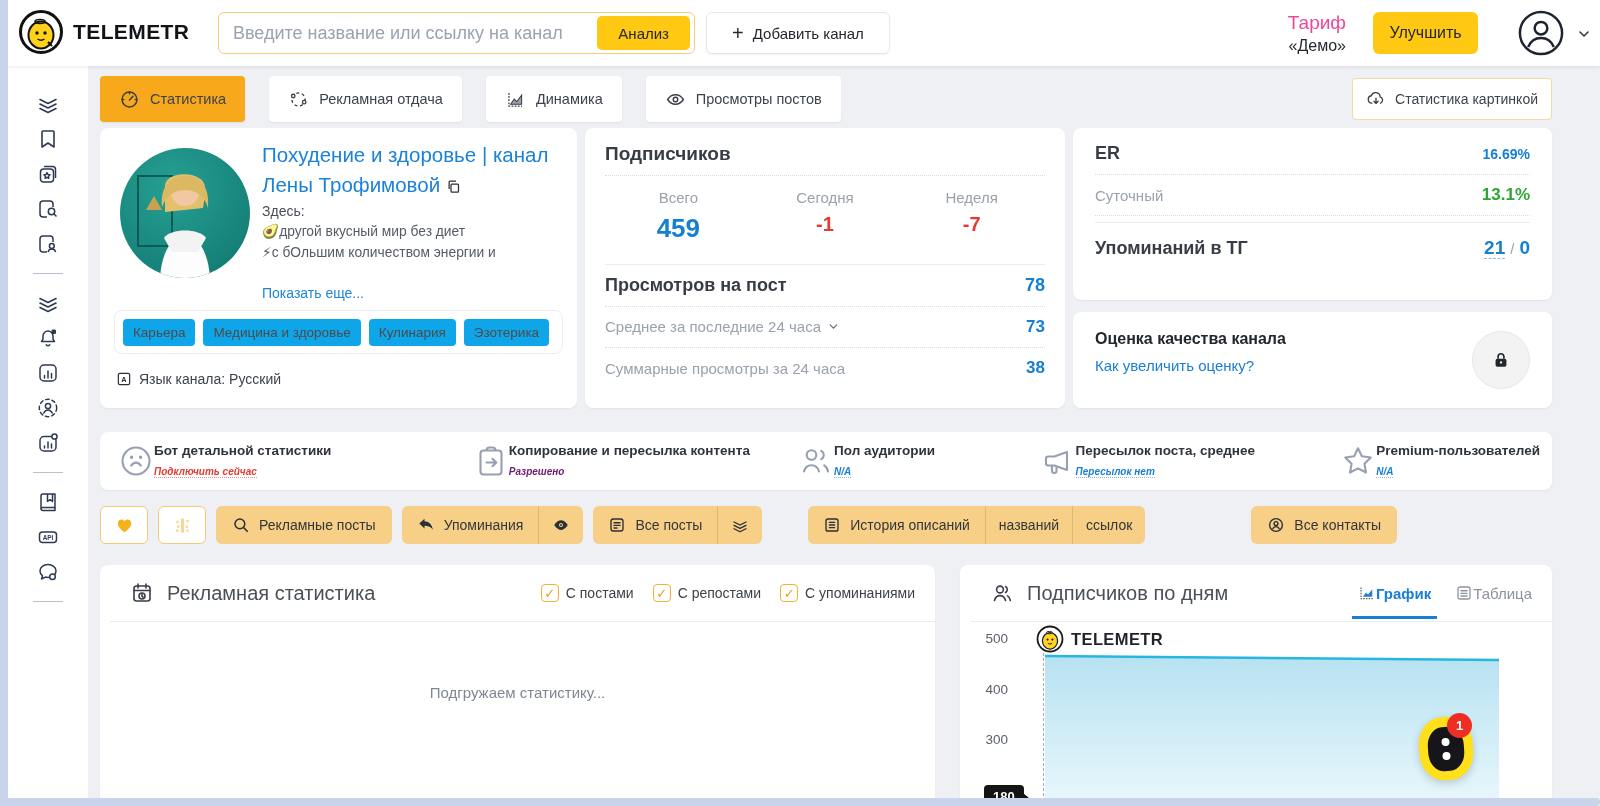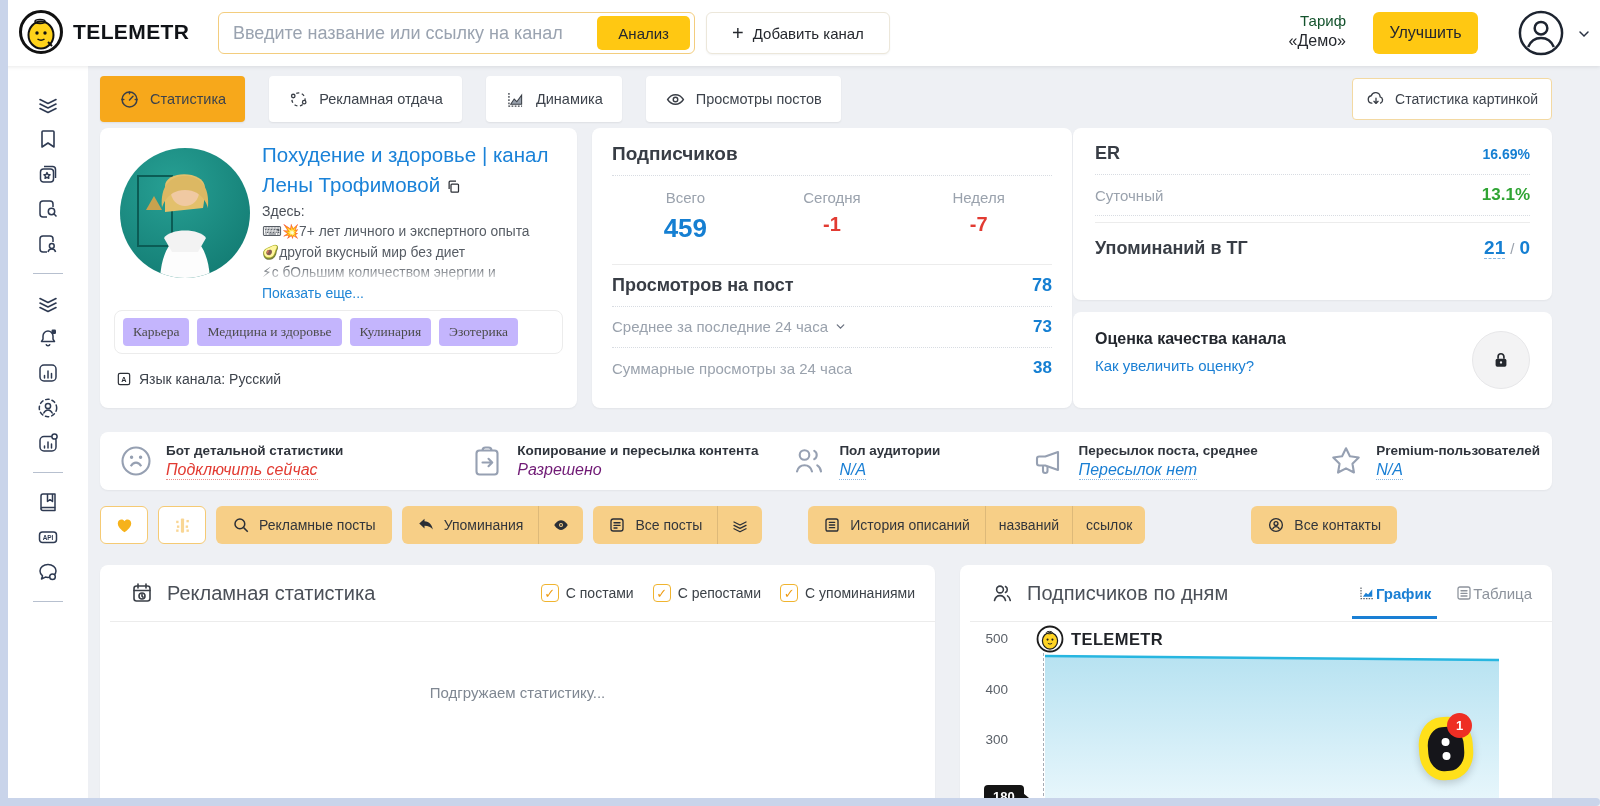--- a/index.html
+++ b/index.html
@@ -21,7 +21,7 @@
   .btn-add-channel { position:absolute; left:706px; top:12px; height:42px; width:184px; background:#fff; border:1px solid #ece7da; border-radius:6px; box-shadow:0 1px 2px rgba(0,0,0,.05); display:flex; align-items:center; justify-content:center; gap:9px; font-size:15px; color:#25282e; cursor:pointer; }
   .plus-glyph { font-size:20px; font-weight:400; color:#25282e; line-height:1; }
   .tariff { position:absolute; left:1240px; top:12px; width:106px; text-align:right; }
-  .tariff-label { font-size:15px; color:#14532d; }
+  .tariff-label { font-size:19px; color:#ec4899; }
   .tariff-value { font-size:16px; color:#25282e; margin-top:3px; }
   .btn-upgrade { position:absolute; left:1373px; top:12px; width:105px; height:42px; background:#ffc812; border:none; border-radius:6px; font-size:16px; color:#25282e; font-family:inherit; cursor:pointer; }
   .avatar { position:absolute; left:1518px; top:10px; width:46px; height:46px; cursor:pointer; }

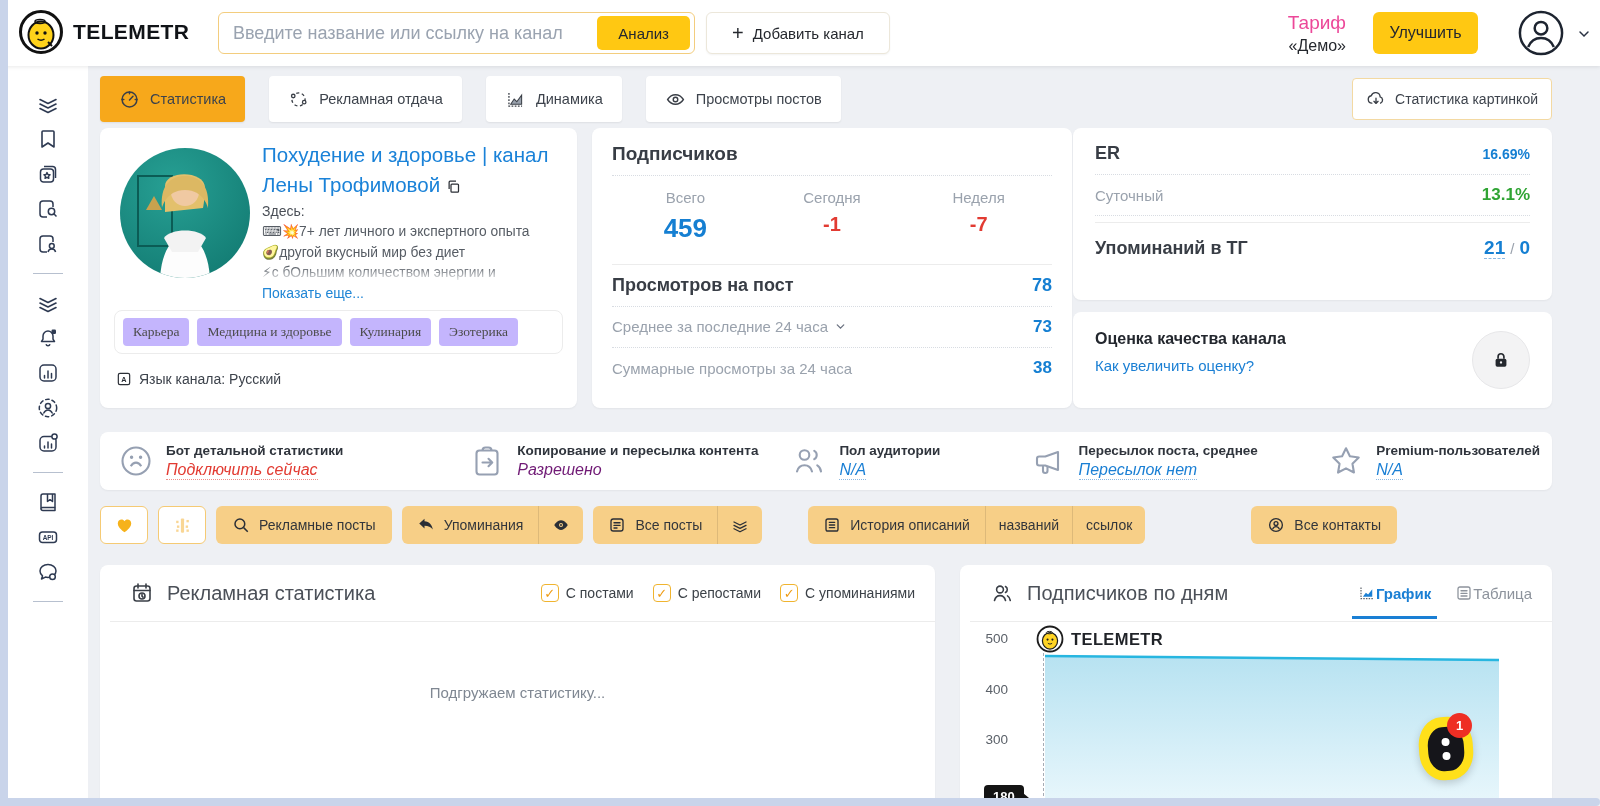--- a/index.html
+++ b/index.html
@@ -53,7 +53,7 @@
   .tag { background:#c4b5fd; border-radius:4px; padding:6px 10px; font-size:13.5px; color:#4c4c4c; white-space:nowrap; cursor:pointer;font-family:Liberation Serif, serif; }
   .ch-lang { position:absolute; left:16px; top:243px; display:flex; align-items:center; gap:7px; font-size:14px; color:#3d434c; }
 
-  #card-subs { left:585px; top:128px; width:480px; height:280px; padding:0 20px;margin-left:7px; }
+  #card-subs { left:585px; top:128px; width:480px; height:280px; padding:0 20px; }
   .subs-title { padding-top:15px; padding-bottom:10px; font-size:19px; font-weight:600; color:#383d45; border-bottom:1px dotted #d8dce2; }
   .subs-cols { display:flex; padding-top:13px; }
   .scol { flex:1; text-align:center; }

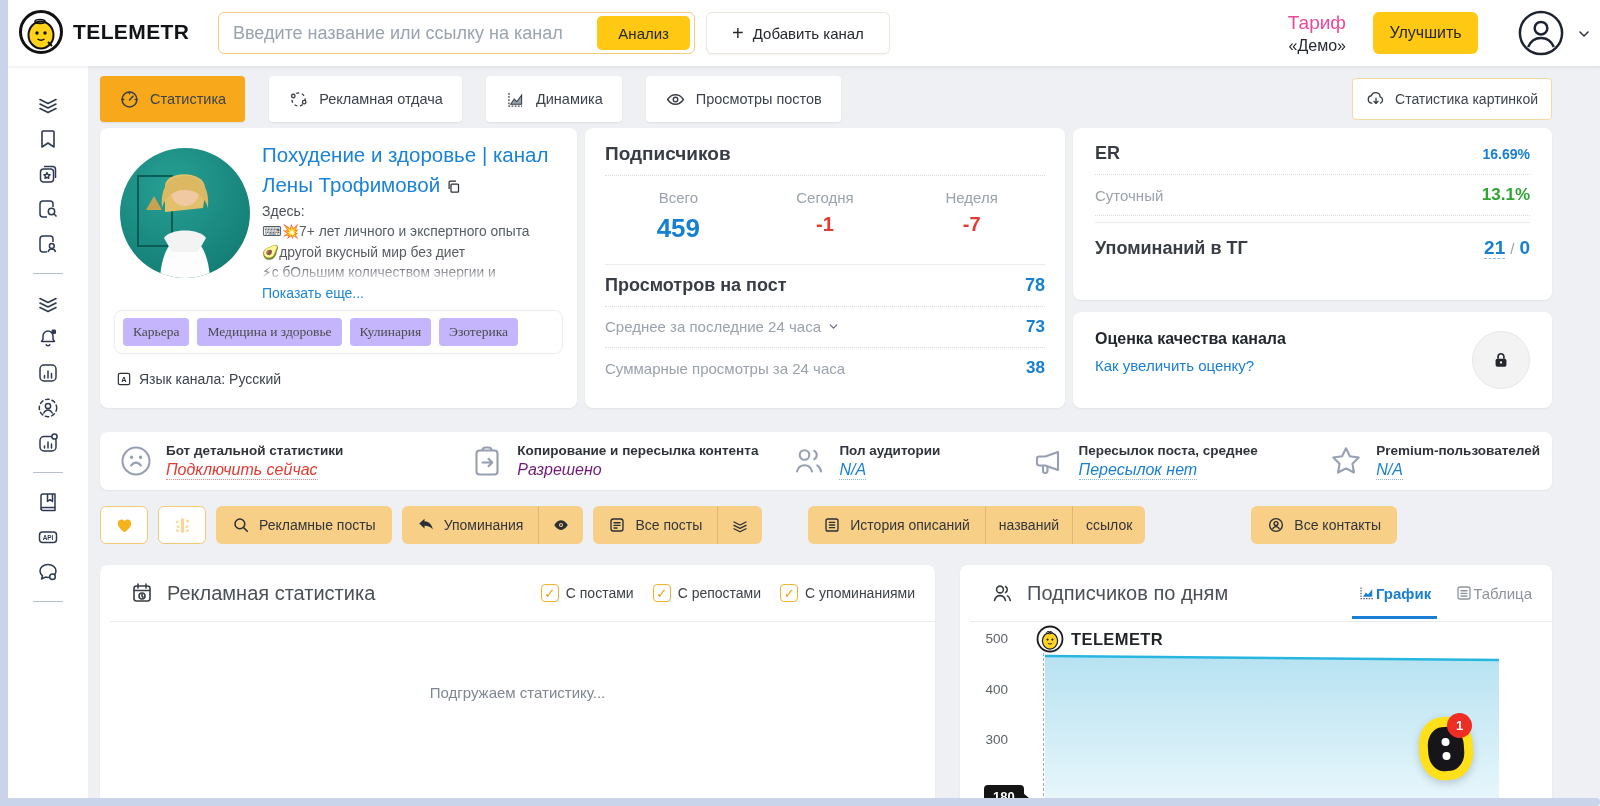--- a/index.html
+++ b/index.html
@@ -307,7 +307,6 @@
           </svg></span></div>
     <div class="ch-here">Здесь:</div>
     <div class="ch-desc">
-      <div>⌨💥7+ лет личного и экспертного опыта</div>
       <div>🥑другой вкусный мир без диет</div>
       <div>⚡с бОльшим количеством энергии и</div>
     </div>

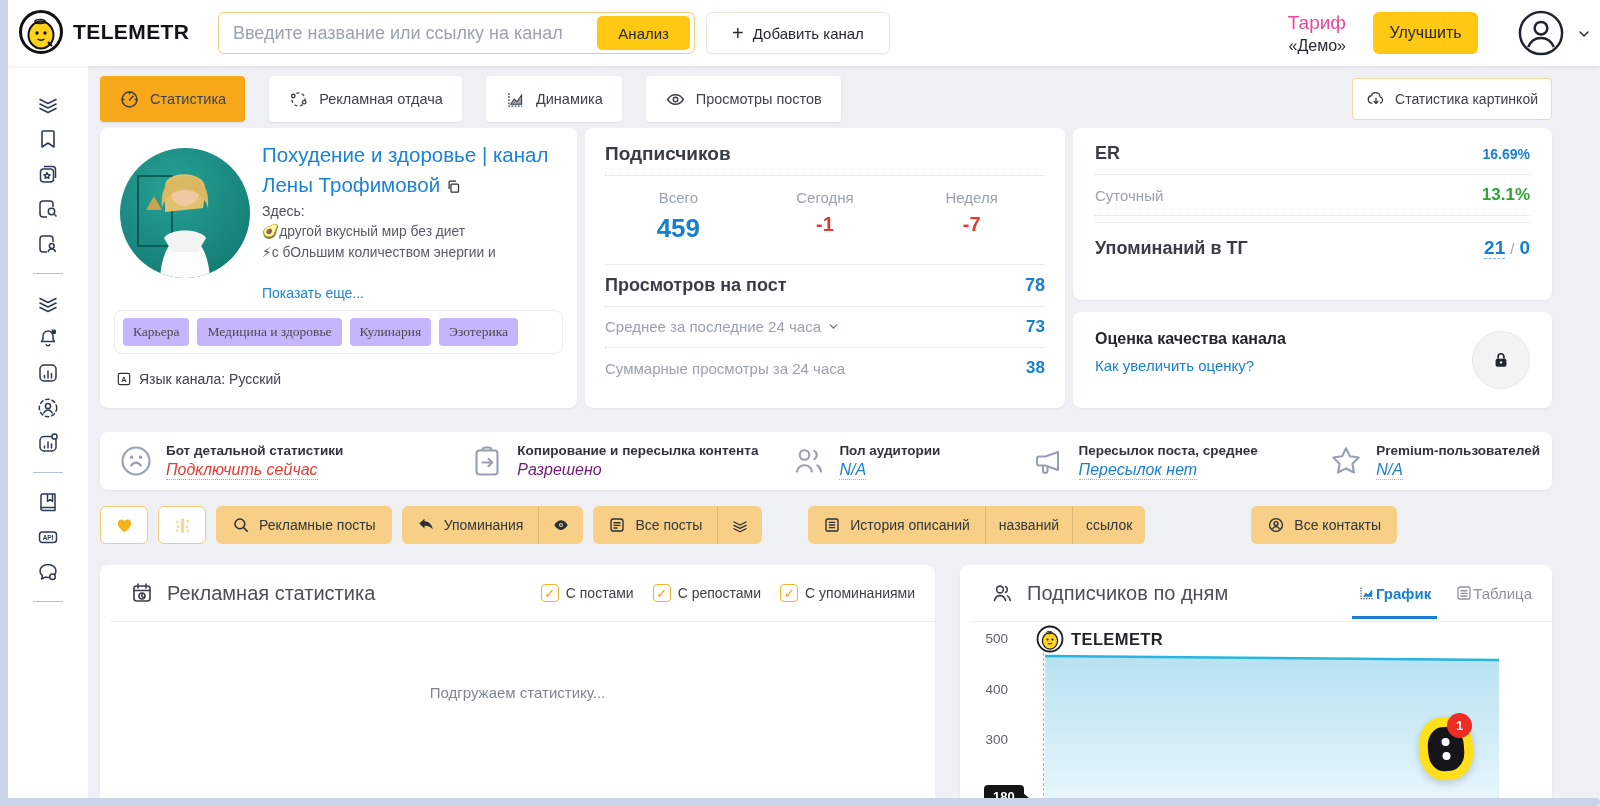--- a/index.html
+++ b/index.html
@@ -50,7 +50,7 @@
   .ch-desc-fade { position:absolute; left:162px; top:138px; width:312px; height:20px; background:linear-gradient(rgba(255,255,255,0), #fff 85%); }
   .ch-more { position:absolute; left:162px; top:157px; font-size:14px; color:#2086d6; cursor:pointer; }
   .ch-tags { position:absolute; left:14px; top:182px; width:449px; height:44px; border:1px solid #ececec; border-radius:8px; display:flex; align-items:center; gap:8px; padding:0 8px; }
-  .tag { background:#c4b5fd; border-radius:4px; padding:6px 10px; font-size:13.5px; color:#4c4c4c; white-space:nowrap; cursor:pointer;font-family:Liberation Serif, serif; }
+  .tag { background:#0ea5e9; border-radius:4px; padding:6px 10px; font-size:13.5px; color:#4c4c4c; white-space:nowrap; cursor:pointer; }
   .ch-lang { position:absolute; left:16px; top:243px; display:flex; align-items:center; gap:7px; font-size:14px; color:#3d434c; }
 
   #card-subs { left:585px; top:128px; width:480px; height:280px; padding:0 20px; }

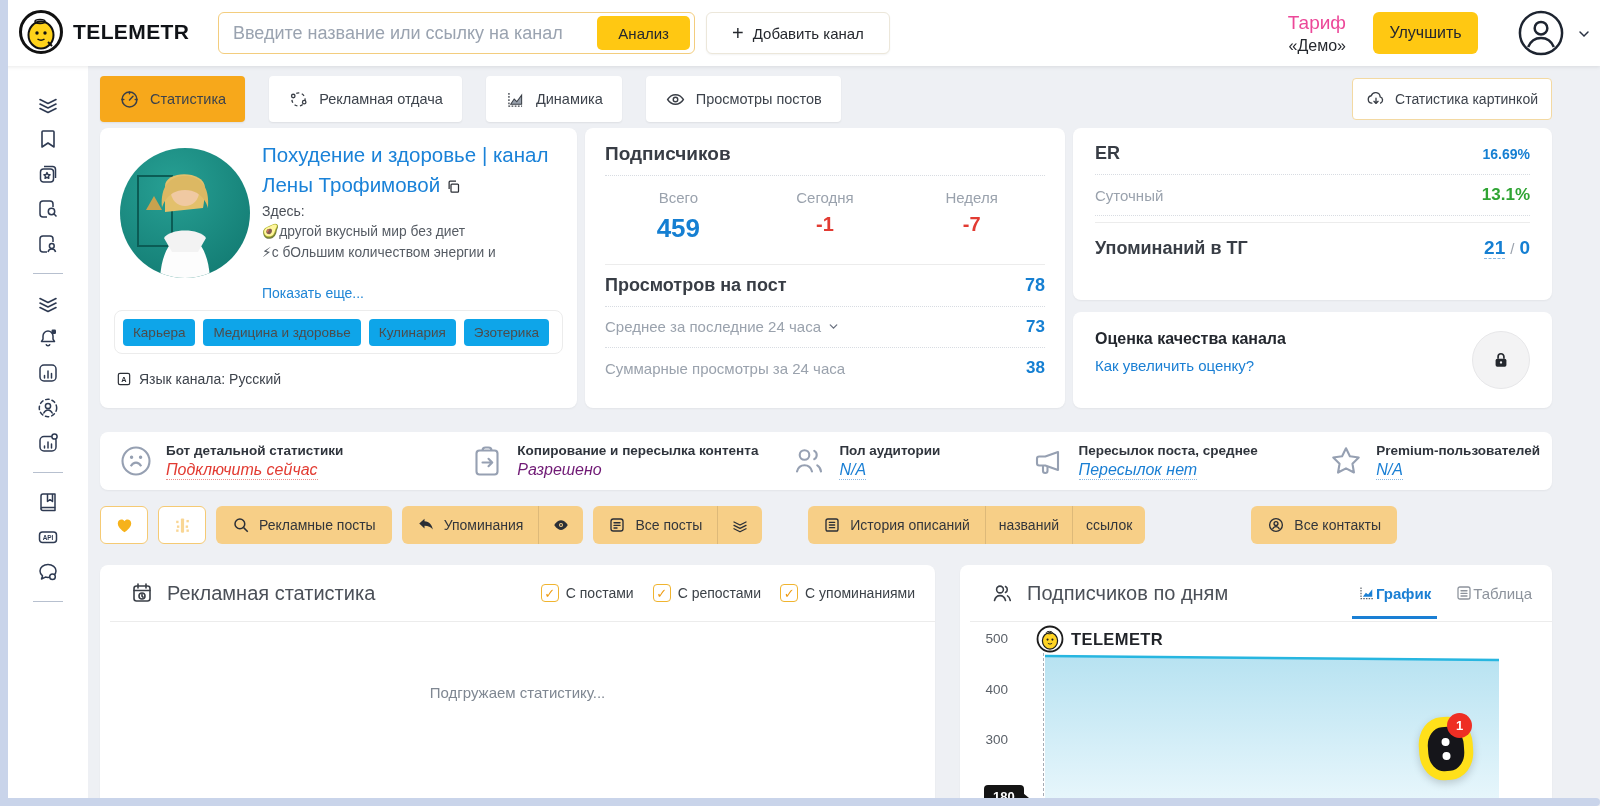--- a/index.html
+++ b/index.html
@@ -83,7 +83,7 @@
 
   
   #info-bar { left:100px; top:432px; width:1452px; height:58px; display:flex; align-items:center; padding:0 12px; }
-  .info-item { display:flex; align-items:center; gap:12px; padding-left:6px; }
+  .info-item { display:flex; align-items:center; padding-left:6px; }
   .info-icon { width:36px; height:36px; color:#96a0b2; flex:none; }
   .info-label { font-size:13.5px; font-weight:700; color:#2f343c; margin-bottom:3px; white-space:nowrap; }
   .info-value { font-size:16px; font-style:italic; font-weight:400; display:inline-block; cursor:pointer; }

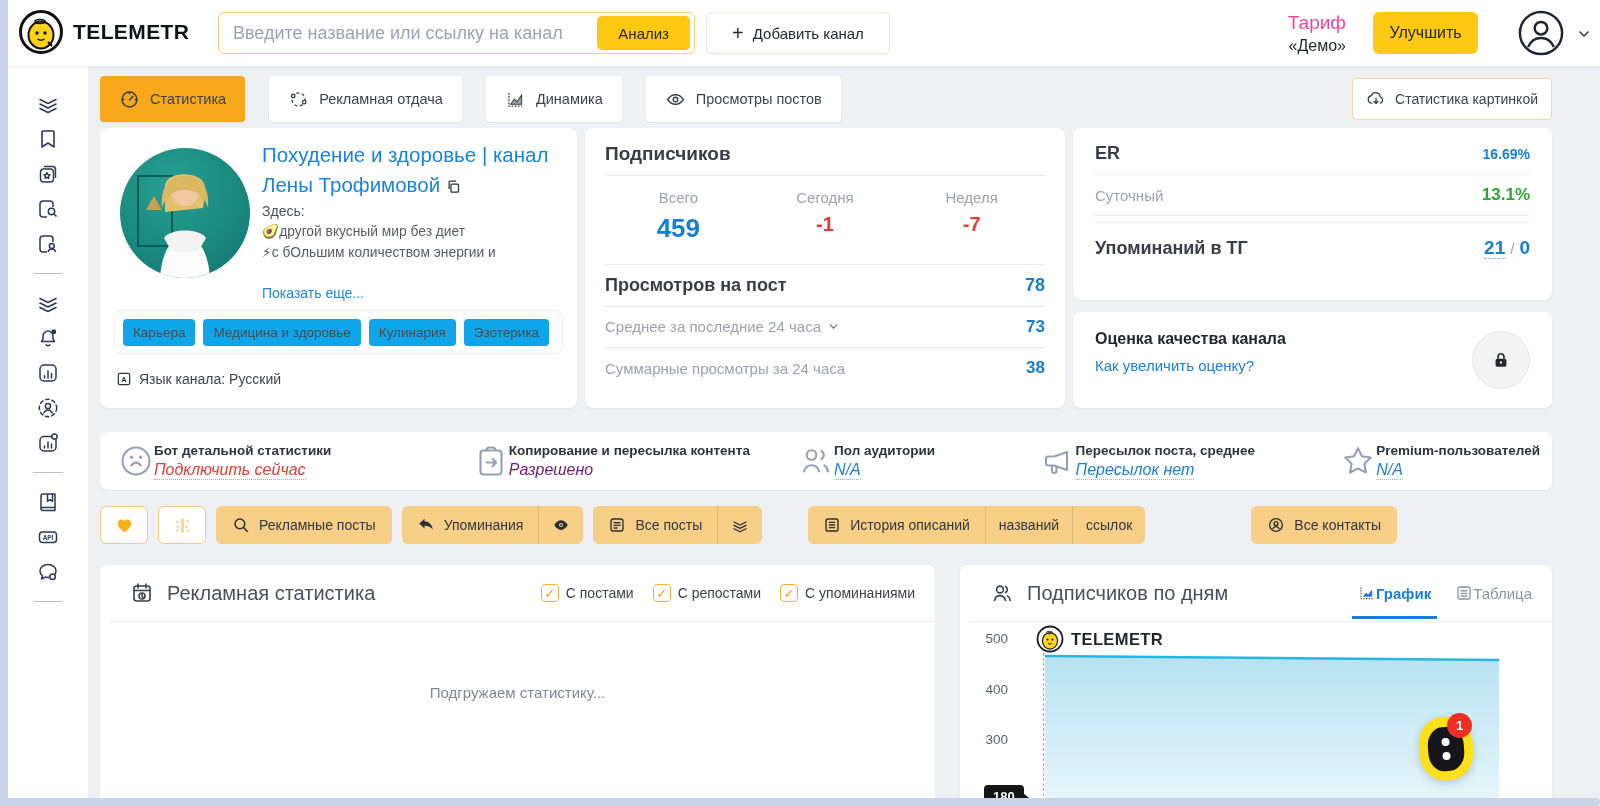--- a/index.html
+++ b/index.html
@@ -86,7 +86,7 @@
   .info-item { display:flex; align-items:center; padding-left:6px; }
   .info-icon { width:36px; height:36px; color:#96a0b2; flex:none; }
   .info-label { font-size:13.5px; font-weight:700; color:#2f343c; margin-bottom:3px; white-space:nowrap; }
-  .info-value { font-size:16px; font-style:italic; font-weight:400; display:inline-block; cursor:pointer; }
+  .info-value { font-size:10px; font-style:italic; font-weight:700; display:inline-block; cursor:pointer; }
   .iv-red { color:#e23b32; border-bottom:1px dotted #ef8d88; }
   .iv-green { color:#701a75; border-bottom:none; cursor:default; }
   .iv-blue { color:#1a7fd4; border-bottom:1px dotted #8cb9e2; }

